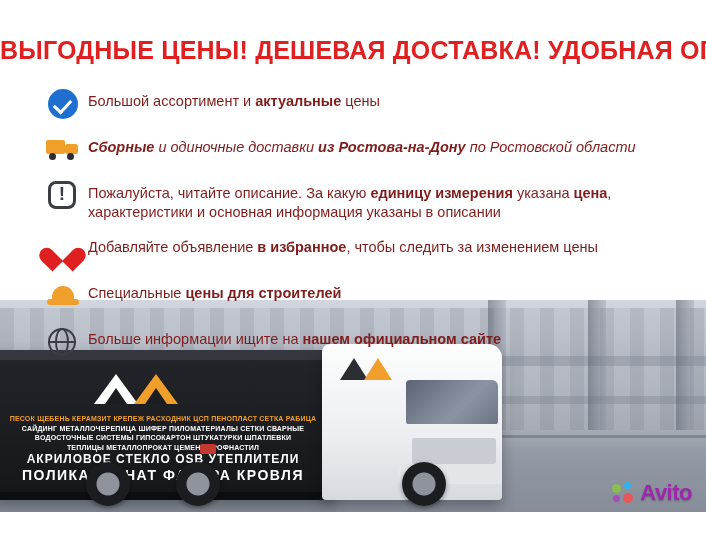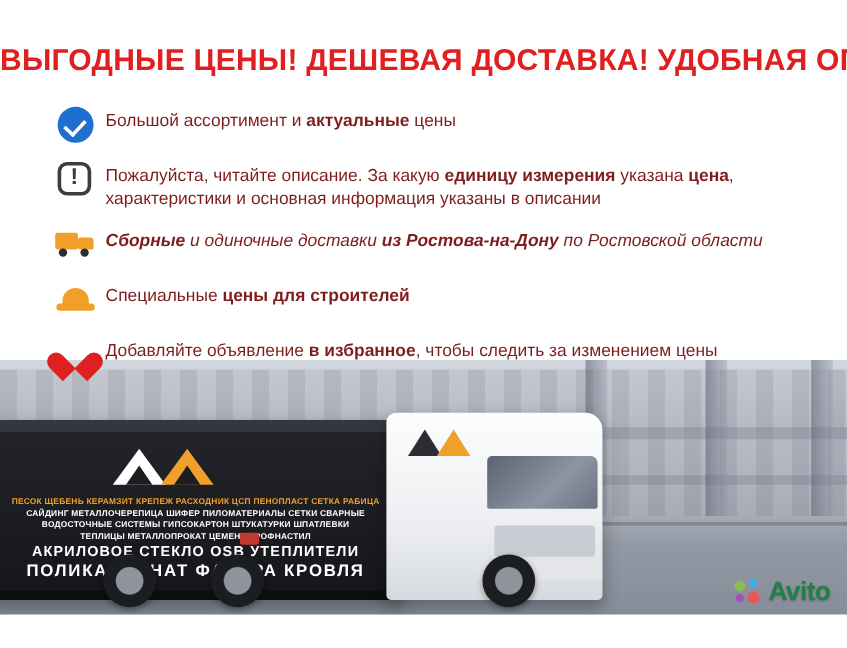--- a/index.html
+++ b/index.html
@@ -487,15 +487,6 @@
 
     <div class="feature">
       <div class="feat-icon">
-          <span class="ic-excl"></span>
-        </div>
-      <div class="feat-text">
-        <span>Пожалуйста, читайте описание. За какую </span><b>единицу измерения</b><span> указана </span><b>цена</b><span>, характеристики и основная информация указаны в описании</span>
-      </div>
-    </div>
-
-    <div class="feature">
-      <div class="feat-icon">
         <span class="ic-truck">
             <span class="box"></span>
             <span class="nose"></span>
@@ -510,6 +501,15 @@
 
     <div class="feature">
       <div class="feat-icon">
+          <span class="ic-excl"></span>
+        </div>
+      <div class="feat-text">
+        <span>Пожалуйста, читайте описание. За какую </span><b>единицу измерения</b><span> указана </span><b>цена</b><span>, характеристики и основная информация указаны в описании</span>
+      </div>
+    </div>
+
+    <div class="feature">
+      <div class="feat-icon">
         <span class="ic-helmet">
             <span class="dome"></span>
             <span class="brim"></span>

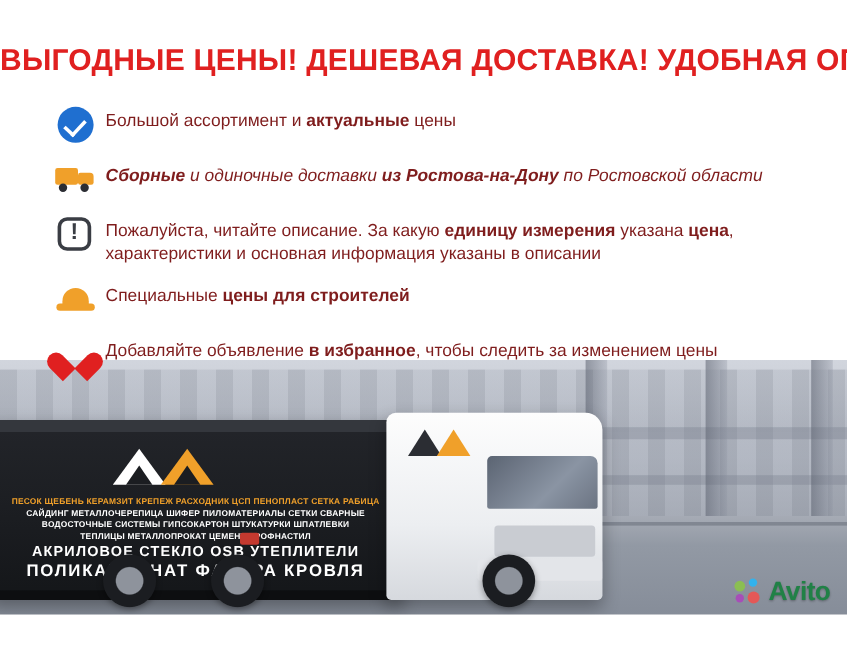--- a/index.html
+++ b/index.html
@@ -510,6 +510,15 @@
 
     <div class="feature">
       <div class="feat-icon">
+          <span class="ic-heart"></span>
+        </div>
+      <div class="feat-text">
+        <span>Добавляйте объявление </span><b>в избранное</b><span>, чтобы следить за изменением цены</span>
+      </div>
+    </div>
+
+    <div class="feature">
+      <div class="feat-icon">
         <span class="ic-helmet">
             <span class="dome"></span>
             <span class="brim"></span>
@@ -517,15 +526,6 @@
       </div>
       <div class="feat-text">
         <span>Специальные </span><b>цены для строителей</b>
-      </div>
-    </div>
-
-    <div class="feature">
-      <div class="feat-icon">
-          <span class="ic-heart"></span>
-        </div>
-      <div class="feat-text">
-        <span>Добавляйте объявление </span><b>в избранное</b><span>, чтобы следить за изменением цены</span>
       </div>
     </div>
 

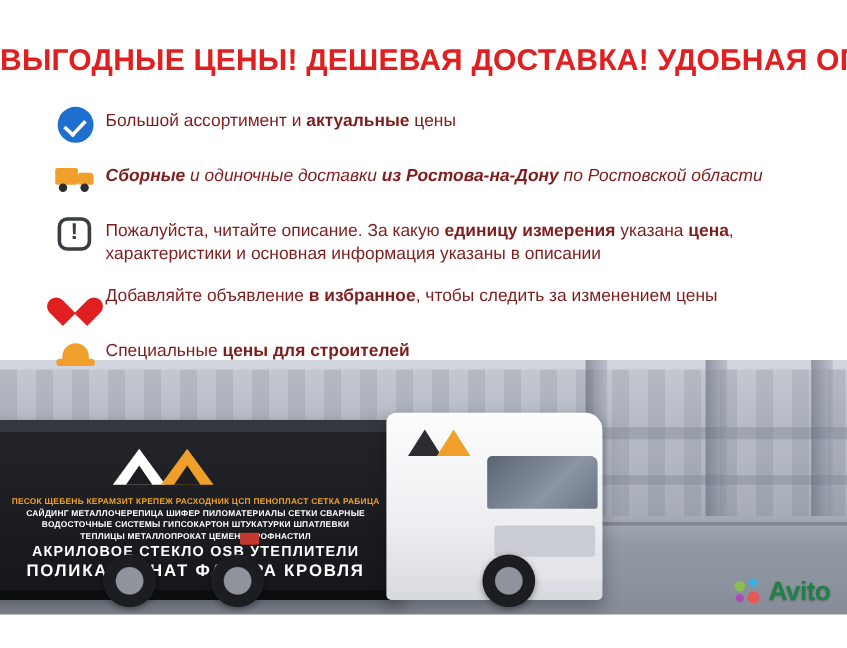--- a/index.html
+++ b/index.html
@@ -529,6 +529,14 @@
       </div>
     </div>
 
+    <div class="feature">
+      <div class="feat-icon">
+          <span class="ic-globe"></span>
+        </div>
+      <div class="feat-text">
+        <span>Больше информации ищите на </span><b>нашем официальном сайте</b>
+      </div>
+    </div>
 
   </div>
 

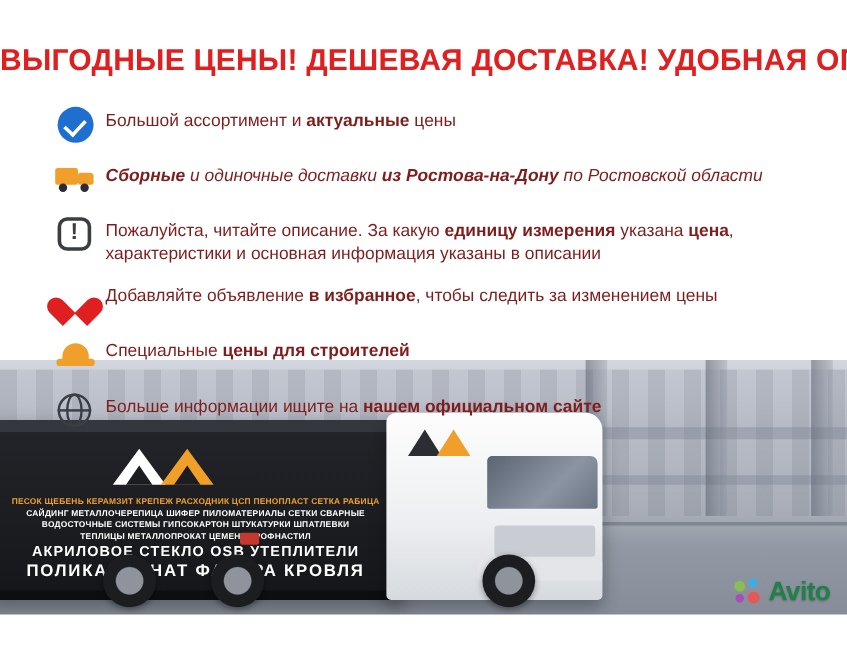--- a/index.html
+++ b/index.html
@@ -418,7 +418,7 @@
   .wm-text {
     font-size: 22px;
     font-weight: bold;
-    color: #15803d;
+    color: #a21caf;
     letter-spacing: -0.5px;
     text-shadow: 0 1px 2px rgba(0,0,0,0.35);
   }

